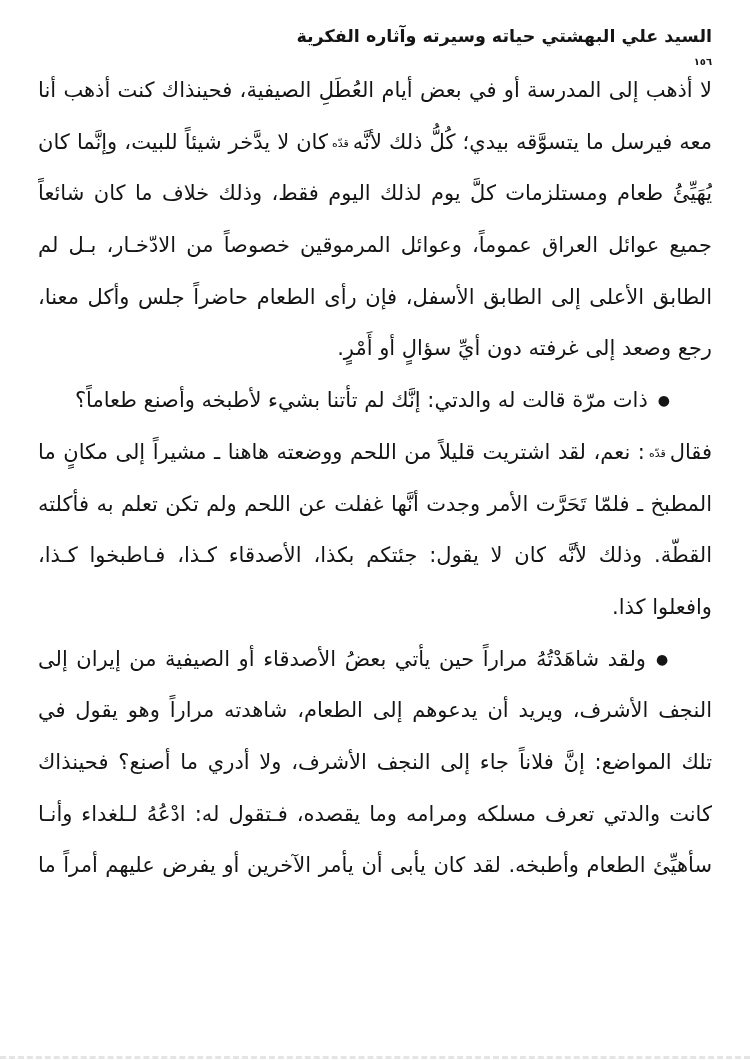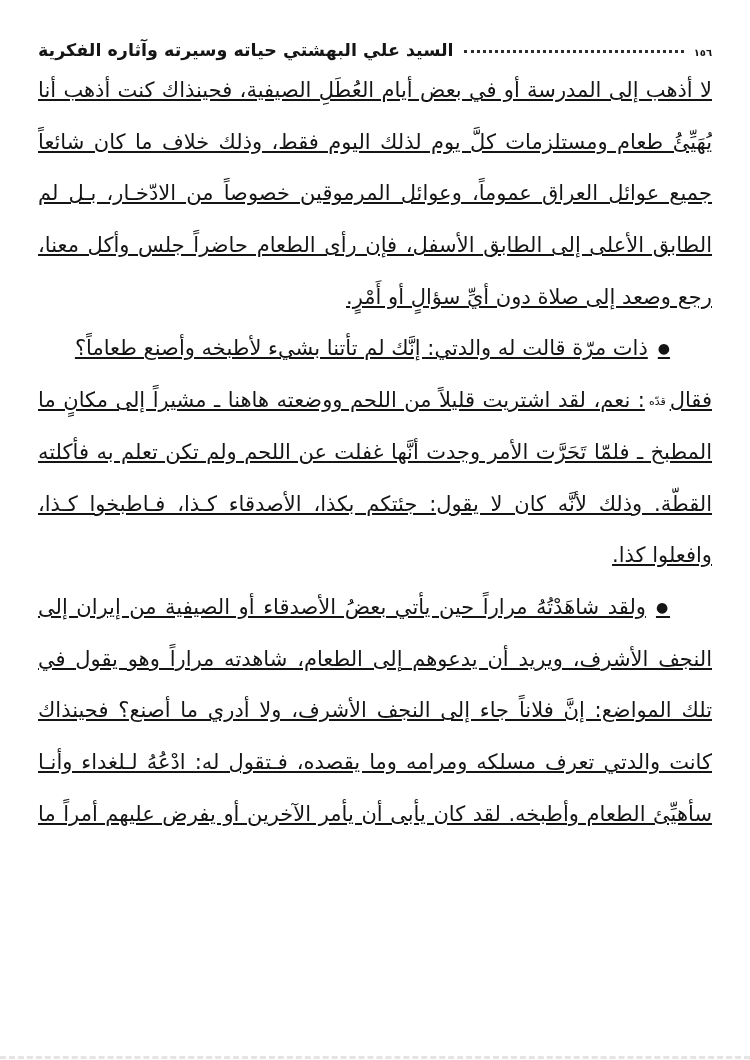--- a/index.html
+++ b/index.html
@@ -21,7 +21,7 @@
   
   .header {
     display: flex;
-    flex-direction: row;
+    flex-direction: column;
     align-items: flex-end;
     height: 34px;
   }

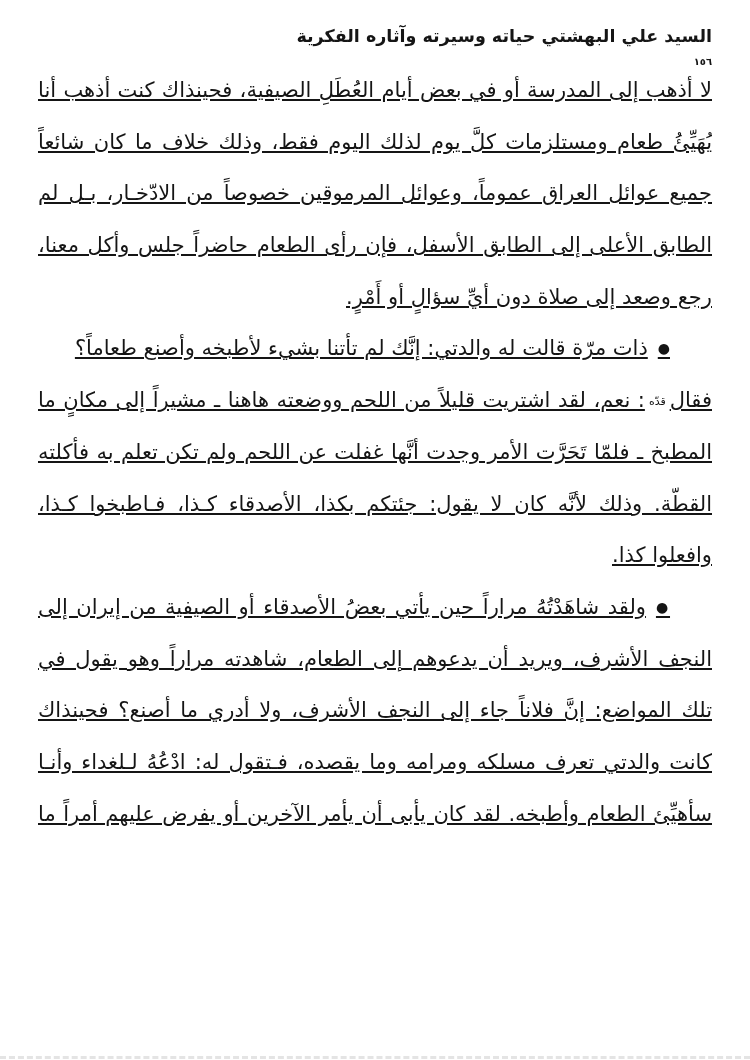--- a/index.html
+++ b/index.html
@@ -49,7 +49,6 @@
   .content {
     direction: rtl;
     margin-top: 5px;
-    text-decoration: underline;
   }
   .line {
     height: 51.7px;

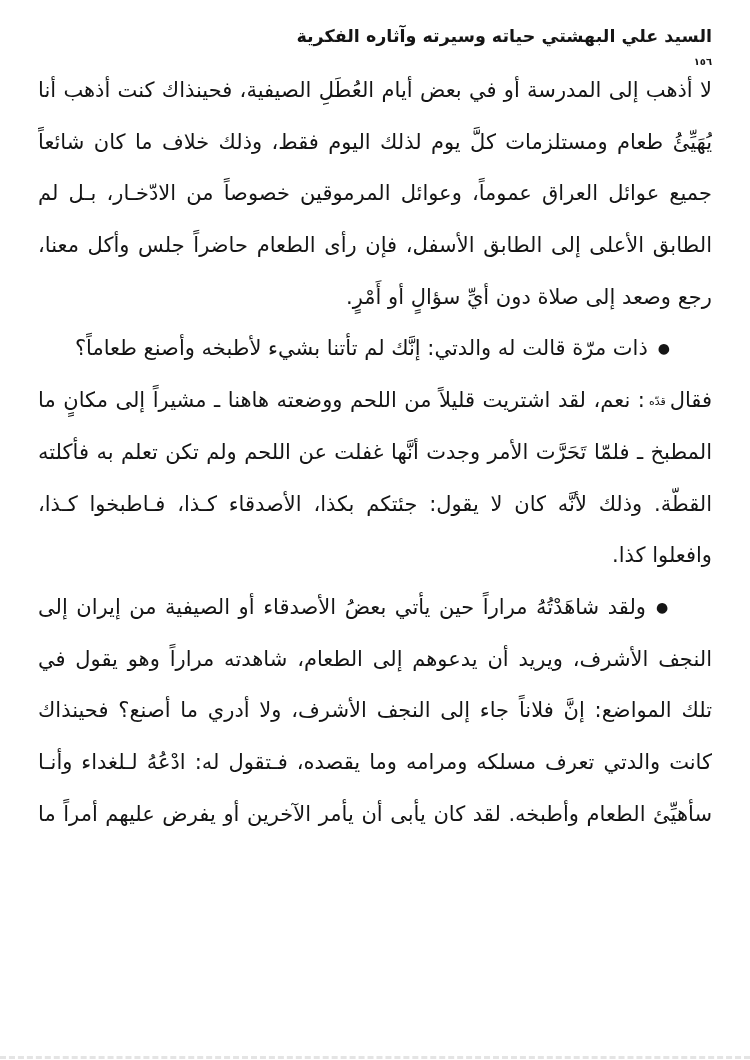--- a/index.html
+++ b/index.html
@@ -101,6 +101,7 @@
 
     <div class="line"><span>لا أذهب إلى المدرسة أو في بعض أيام العُطَلِ الصيفية، فحينذاك كنت أذهب أنا</span></div>
 
+    <div class="line"><span>معه فيرسل ما يتسوَّقه بيدي؛ كُلُّ ذلك لأنَّه</span><span class="honorific">قدّه</span><span>كان لا يدَّخر شيئاً للبيت، وإنَّما كان</span></div>
 
     <div class="line"><span>يُهَيِّئُ طعام ومستلزمات كلَّ يوم لذلك اليوم فقط، وذلك خلاف ما كان شائعاً في</span></div>
 

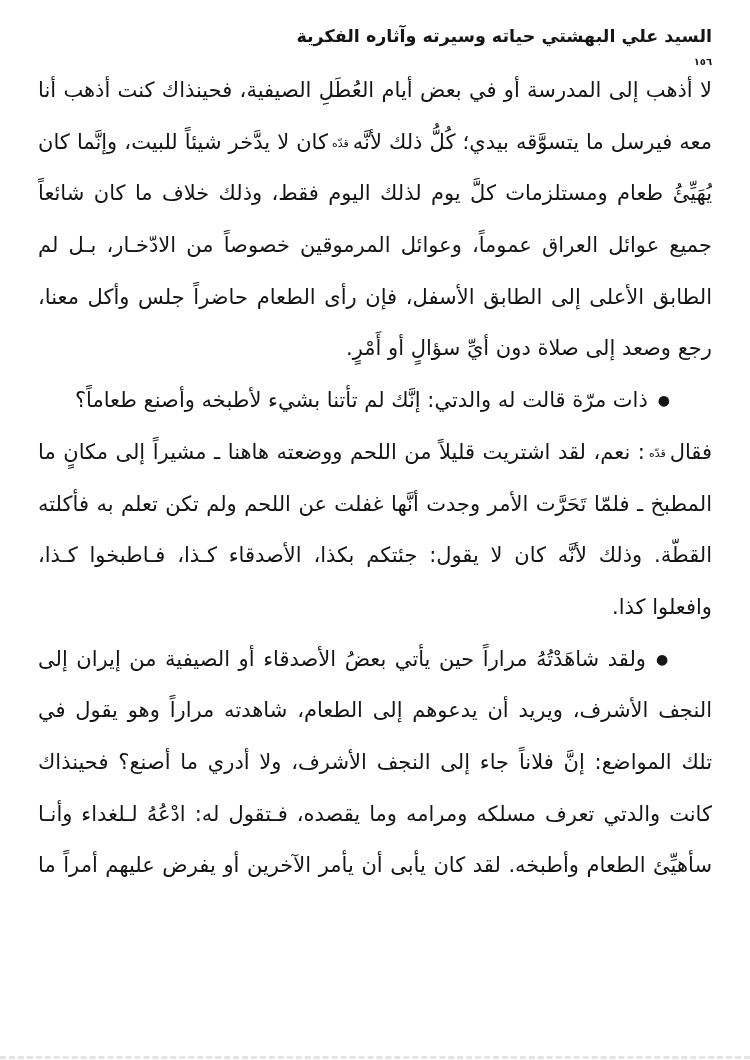--- a/index.html
+++ b/index.html
@@ -111,7 +111,7 @@
 
     <div class="line"><span>الطابق الأعلى إلى الطابق الأسفل، فإن رأى الطعام حاضراً جلس وأكل معنا، وإلَّا</span></div>
 
-    <div class="line end"><span>رجع وصعد إلى صلاة دون أيِّ سؤالٍ أو أَمْرٍ.</span></div>
+    <div class="line end"><span>رجع وصعد إلى غرفته دون أيِّ سؤالٍ أو أَمْرٍ.</span></div>
 
     <div class="line end indent"><span class="bullet">●</span><span>ذات مرّة قالت له والدتي: إنَّك لم تأتنا بشيء لأطبخه وأصنع طعاماً؟</span></div>
 

